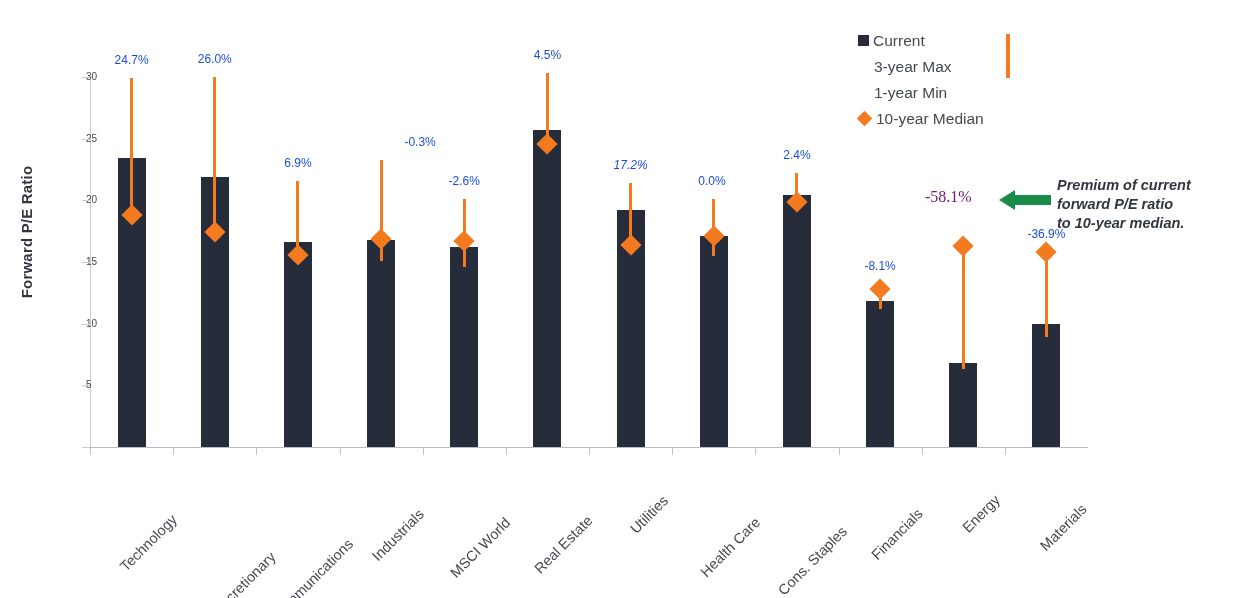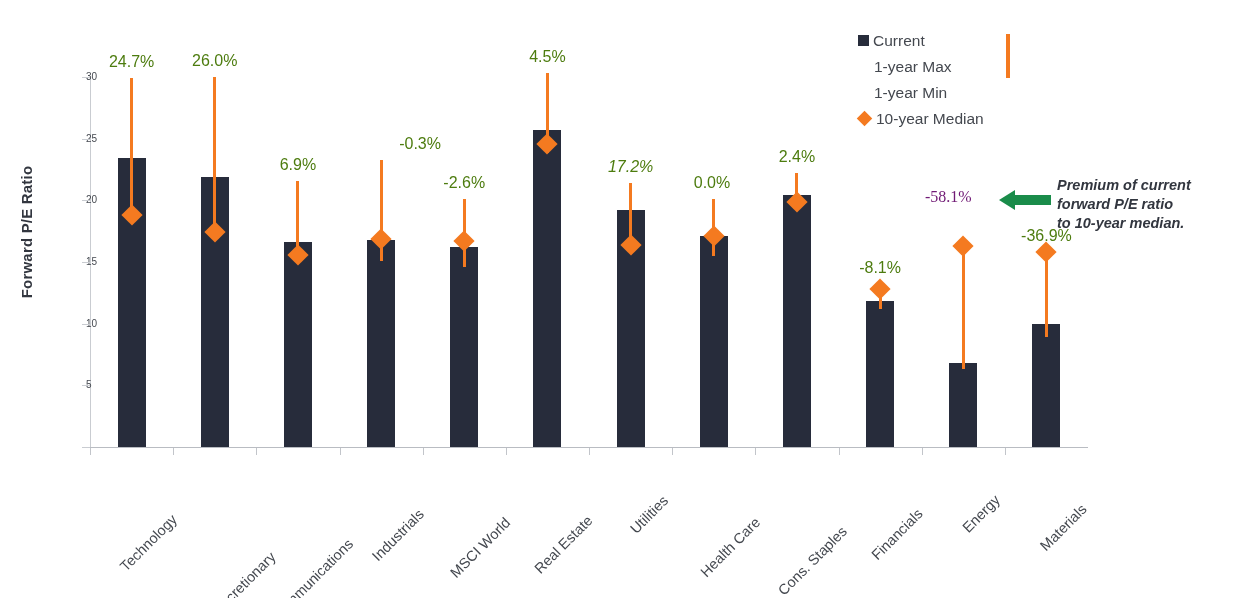--- a/index.html
+++ b/index.html
@@ -106,8 +106,8 @@
   }
   .bar-label {
     position: absolute;
-    font-size: 16px;
-    color: #4d7c0f;
+    font-size: 12px;
+    color: #1d4ed8;
     white-space: nowrap;
     transform: translateX(-50%);
     line-height: 1;

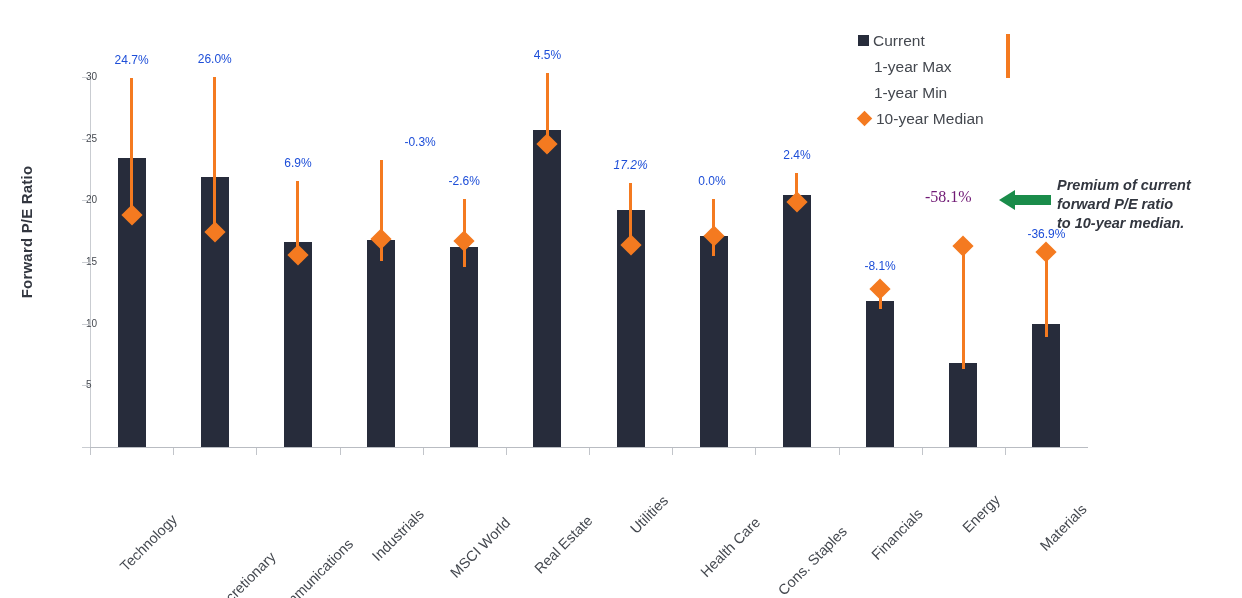--- a/index.html
+++ b/index.html
@@ -258,7 +258,7 @@
       <span class="legend-swatch-square"></span><span>Current</span>
     </div>
     <div class="legend-row">
-      <span class="legend-indent"></span><span>1-year Max</span>
+      <span class="legend-indent"></span><span>3-year Max</span>
     </div>
     <div class="legend-row">
       <span class="legend-indent"></span><span>1-year Min</span>

